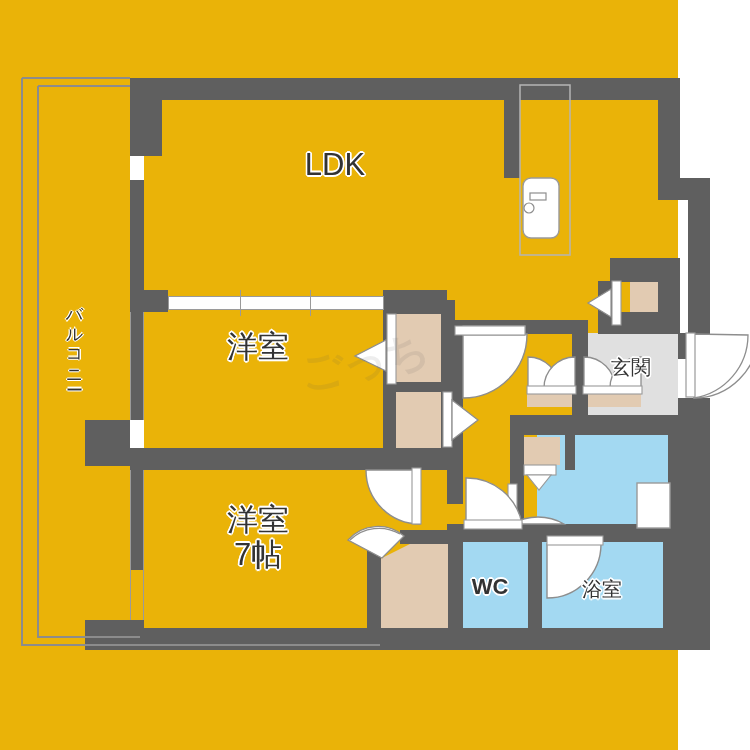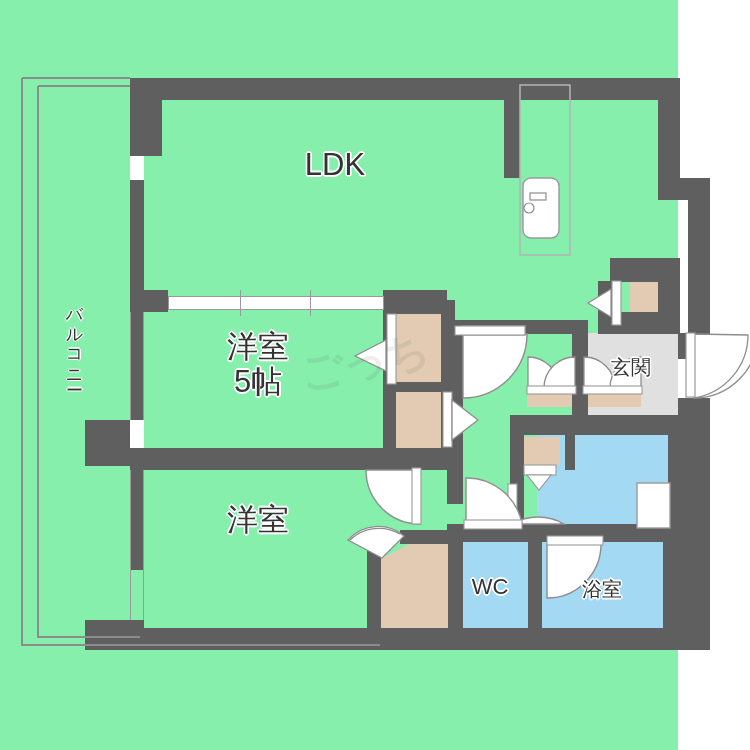--- a/index.html
+++ b/index.html
@@ -17,7 +17,7 @@
     position: relative;
     width: 678px;
     height: 750px;
-    background: #86efac;
+    background: #eab308;
   }
   .wall {
     position: absolute;

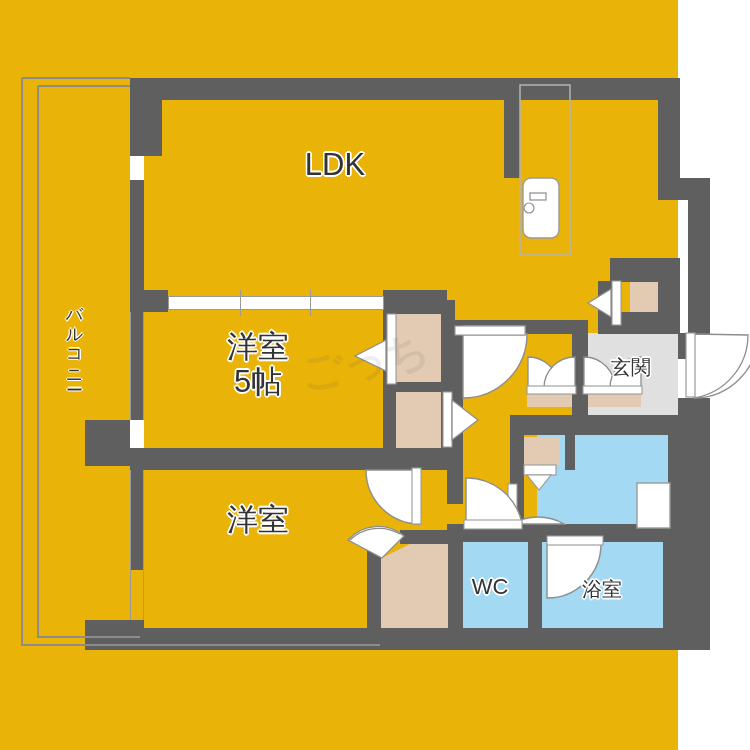--- a/index.html
+++ b/index.html
@@ -255,7 +255,6 @@
 
   <div class="label label-room" style="left:188px; top:330px; width:140px;">
     <div>洋室</div>
-    <div>5帖</div>
   </div>
 
   <div class="label label-room" style="left:188px; top:503px; width:140px;">

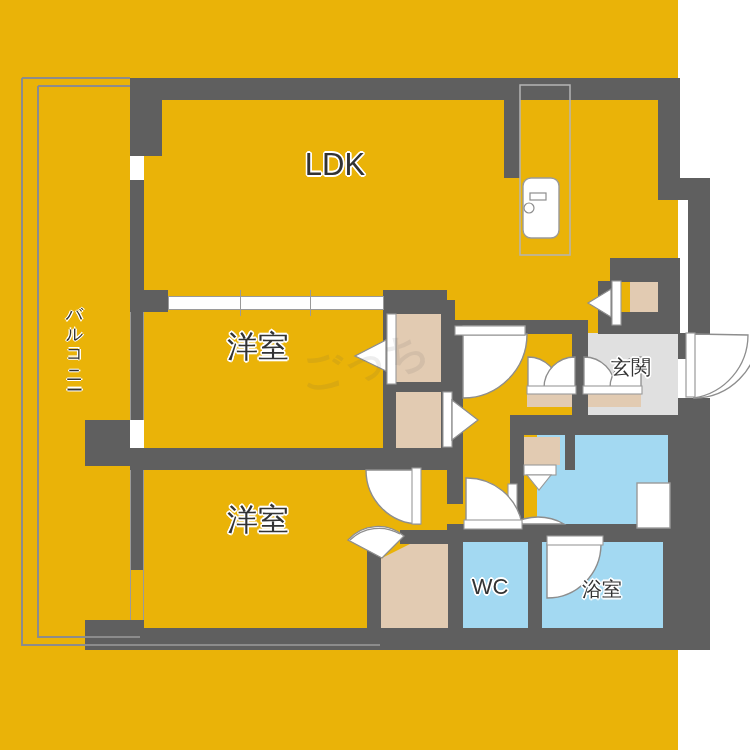--- a/index.html
+++ b/index.html
@@ -259,6 +259,7 @@
 
   <div class="label label-room" style="left:188px; top:503px; width:140px;">
     <div>洋室</div>
+    <div>7帖</div>
   </div>
 
   <div class="label label-small" style="left:600px; top:356px; width:62px;">玄関</div>

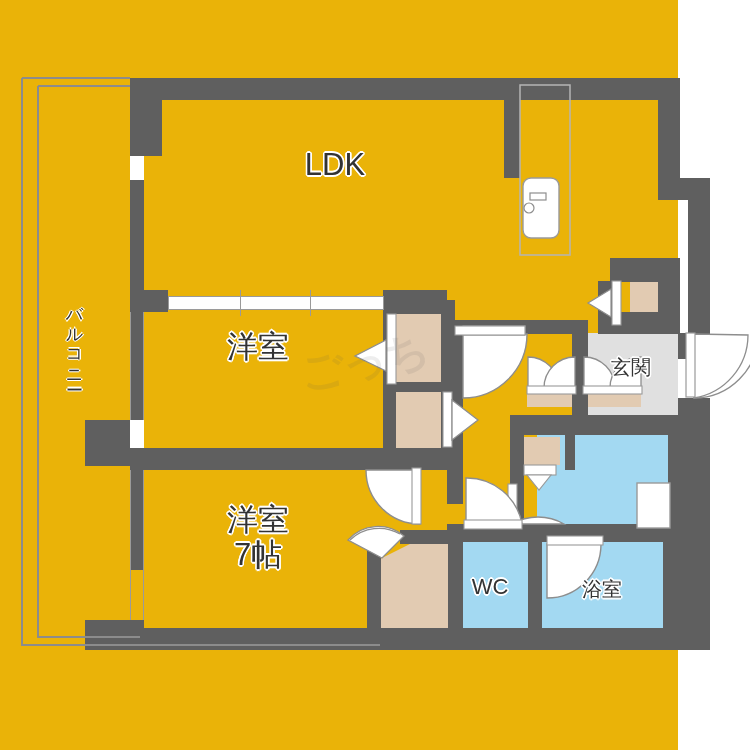--- a/index.html
+++ b/index.html
@@ -48,7 +48,7 @@
   .label-ldk { font-size: 31px; font-weight: 400; }
   .label-room { font-size: 31px; }
   .label-small { font-size: 20px; }
-  .label-wc { font-size: 22px; font-weight: 400; }
+  .label-wc { font-size: 22px; font-weight: 700; }
   .label-vert {
     position: absolute;
     writing-mode: vertical-rl;

